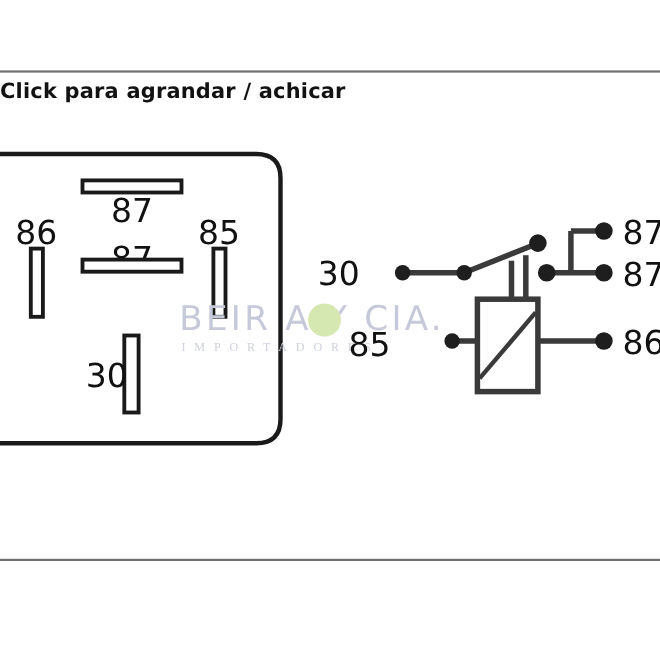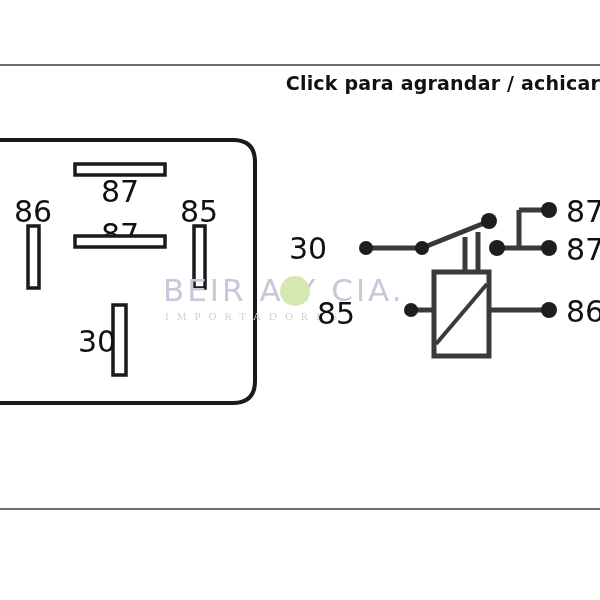--- a/index.html
+++ b/index.html
@@ -35,7 +35,7 @@
     left: 0;
     top: 72px;
     width: 600px;
-    text-align: right;
+    text-align: left;
     font-family: "DejaVu Sans", sans-serif;
     font-weight: bold;
     font-size: 19px;

